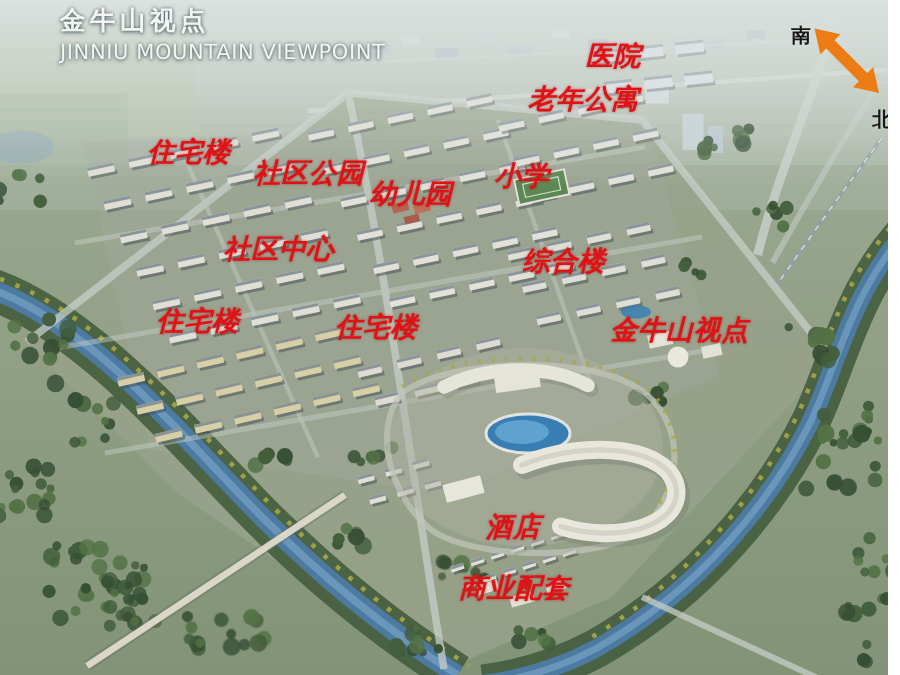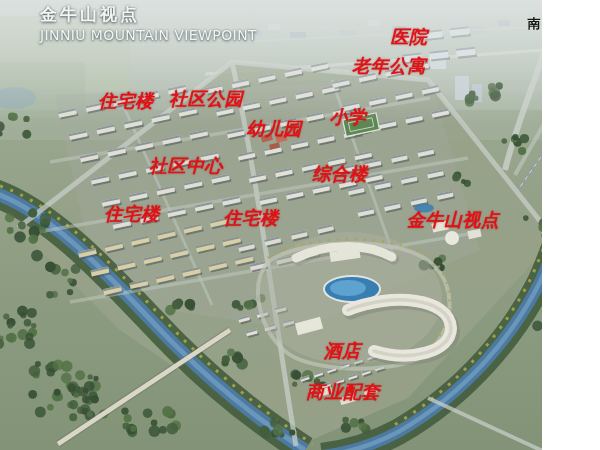--- a/index.html
+++ b/index.html
@@ -5,7 +5,7 @@
   :root { --label-red:#e01216; }
   html,body{margin:0;padding:0;background:#ffffff;}
   .stage{
-    position:relative; width:542px; height:450px; overflow:hidden;
+    position:relative; width:592px; height:450px; overflow:hidden;
     font-family:"DejaVu Sans", sans-serif; background:#97a48c;
   }
   .stage svg.scene{position:absolute;left:0;top:0;width:600px;height:450px;display:block;}

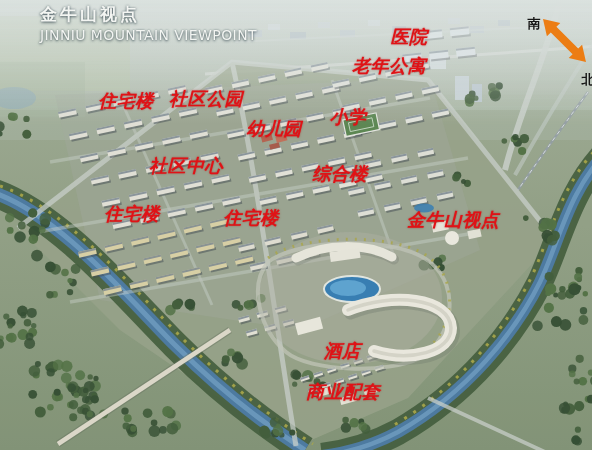--- a/index.html
+++ b/index.html
@@ -804,7 +804,7 @@
       <div class="map-label" style="left: 409px; top: 37px;">医院</div>
       <div class="map-label" style="left: 389px; top: 66px;">老年公寓</div>
       <div class="map-label" style="left: 126px; top: 101px;">住宅楼</div>
-      <div class="map-label" style="left: 206px; top: 99px; text-align: center;">社区公园</div>
+      <div class="map-label" style="left: 206px; top: 115px; text-align: center;">社区公园</div>
       <div class="map-label" style="left: 274px; top: 129px;">幼儿园</div>
       <div class="map-label" style="left: 348px; top: 117px; text-align: right;">小学</div>
       <div class="map-label" style="left: 186px; top: 166px;">社区中心</div>

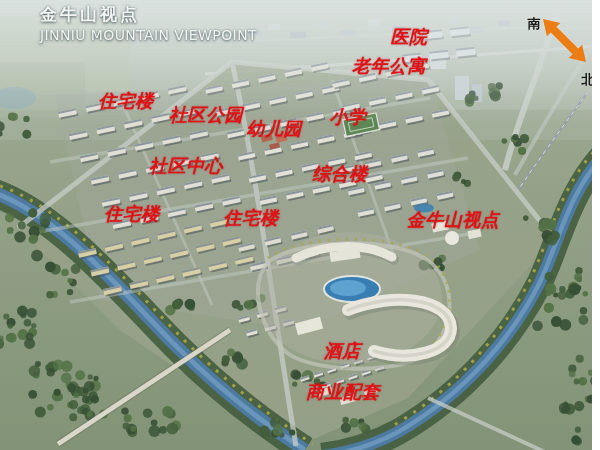--- a/index.html
+++ b/index.html
@@ -808,7 +808,7 @@
       <div class="map-label" style="left: 274px; top: 129px;">幼儿园</div>
       <div class="map-label" style="left: 348px; top: 117px; text-align: right;">小学</div>
       <div class="map-label" style="left: 186px; top: 166px;">社区中心</div>
-      <div class="map-label" style="left: 340px; top: 174px;">综合楼</div>
+      <div class="map-label" style="left: 376px; top: 174px;">综合楼</div>
       <div class="map-label" style="left: 132px; top: 214px;">住宅楼</div>
       <div class="map-label" style="left: 251px; top: 218px;">住宅楼</div>
       <div class="map-label" style="left: 453px; top: 220px;">金牛山视点</div>

